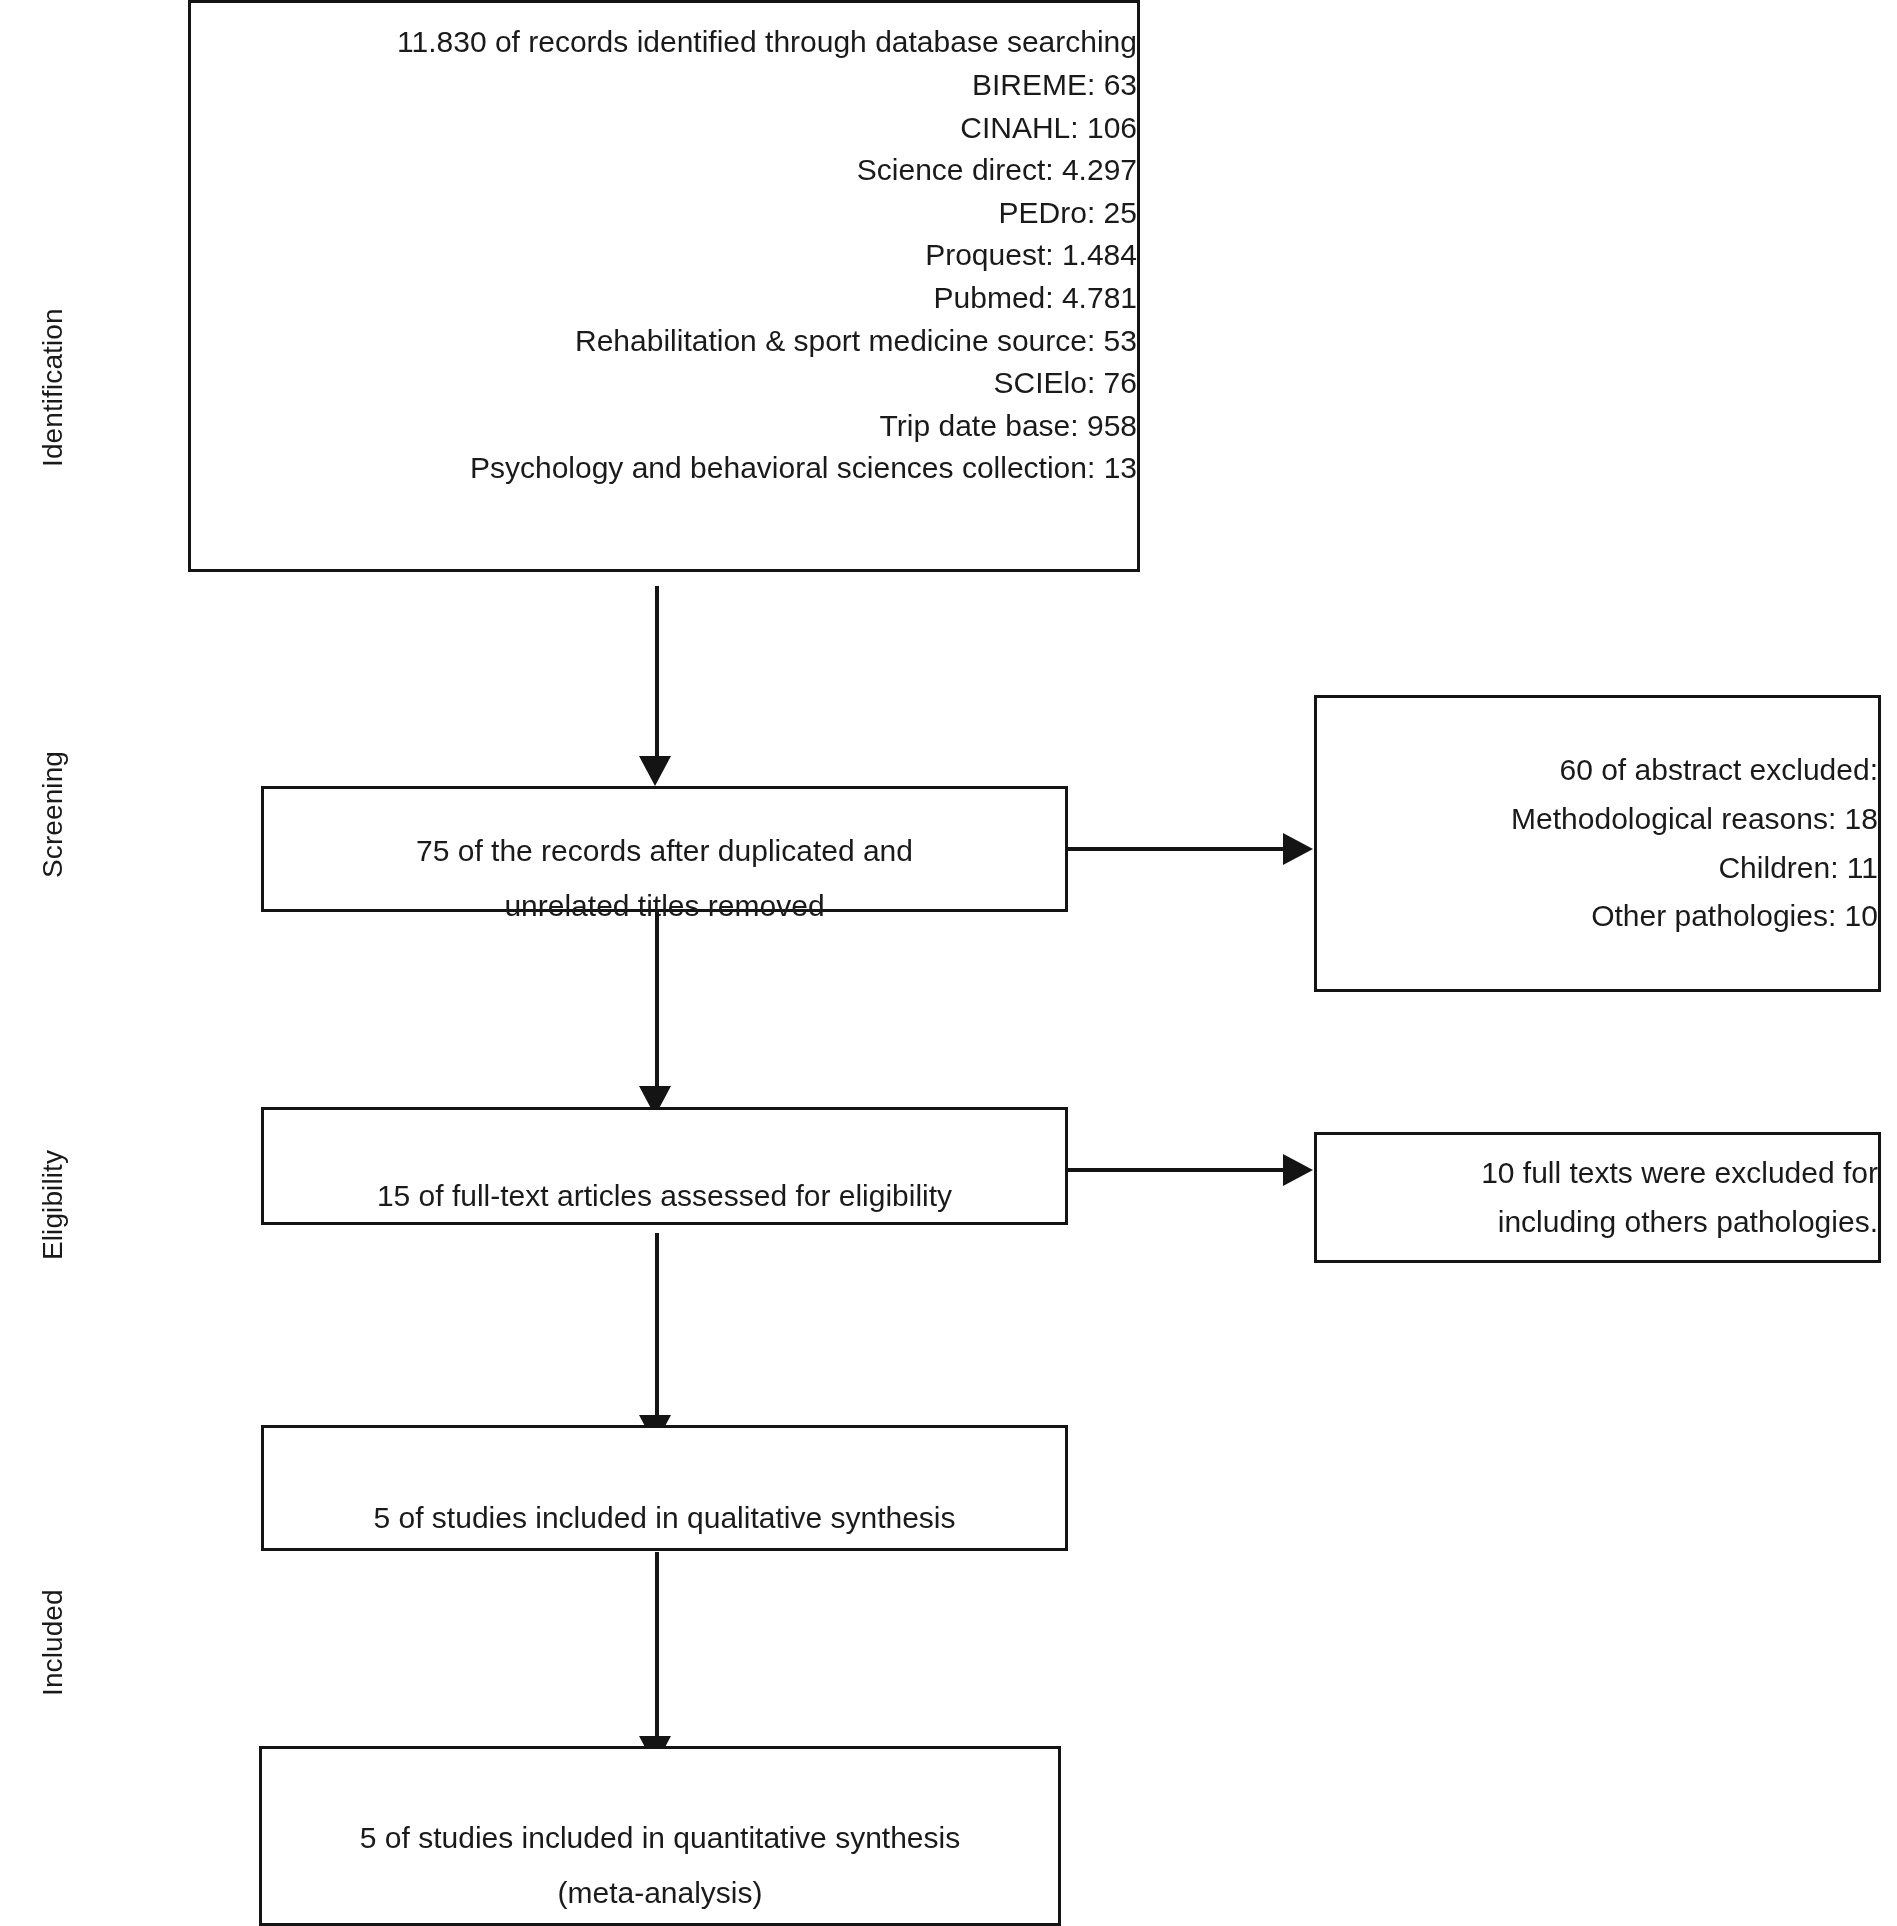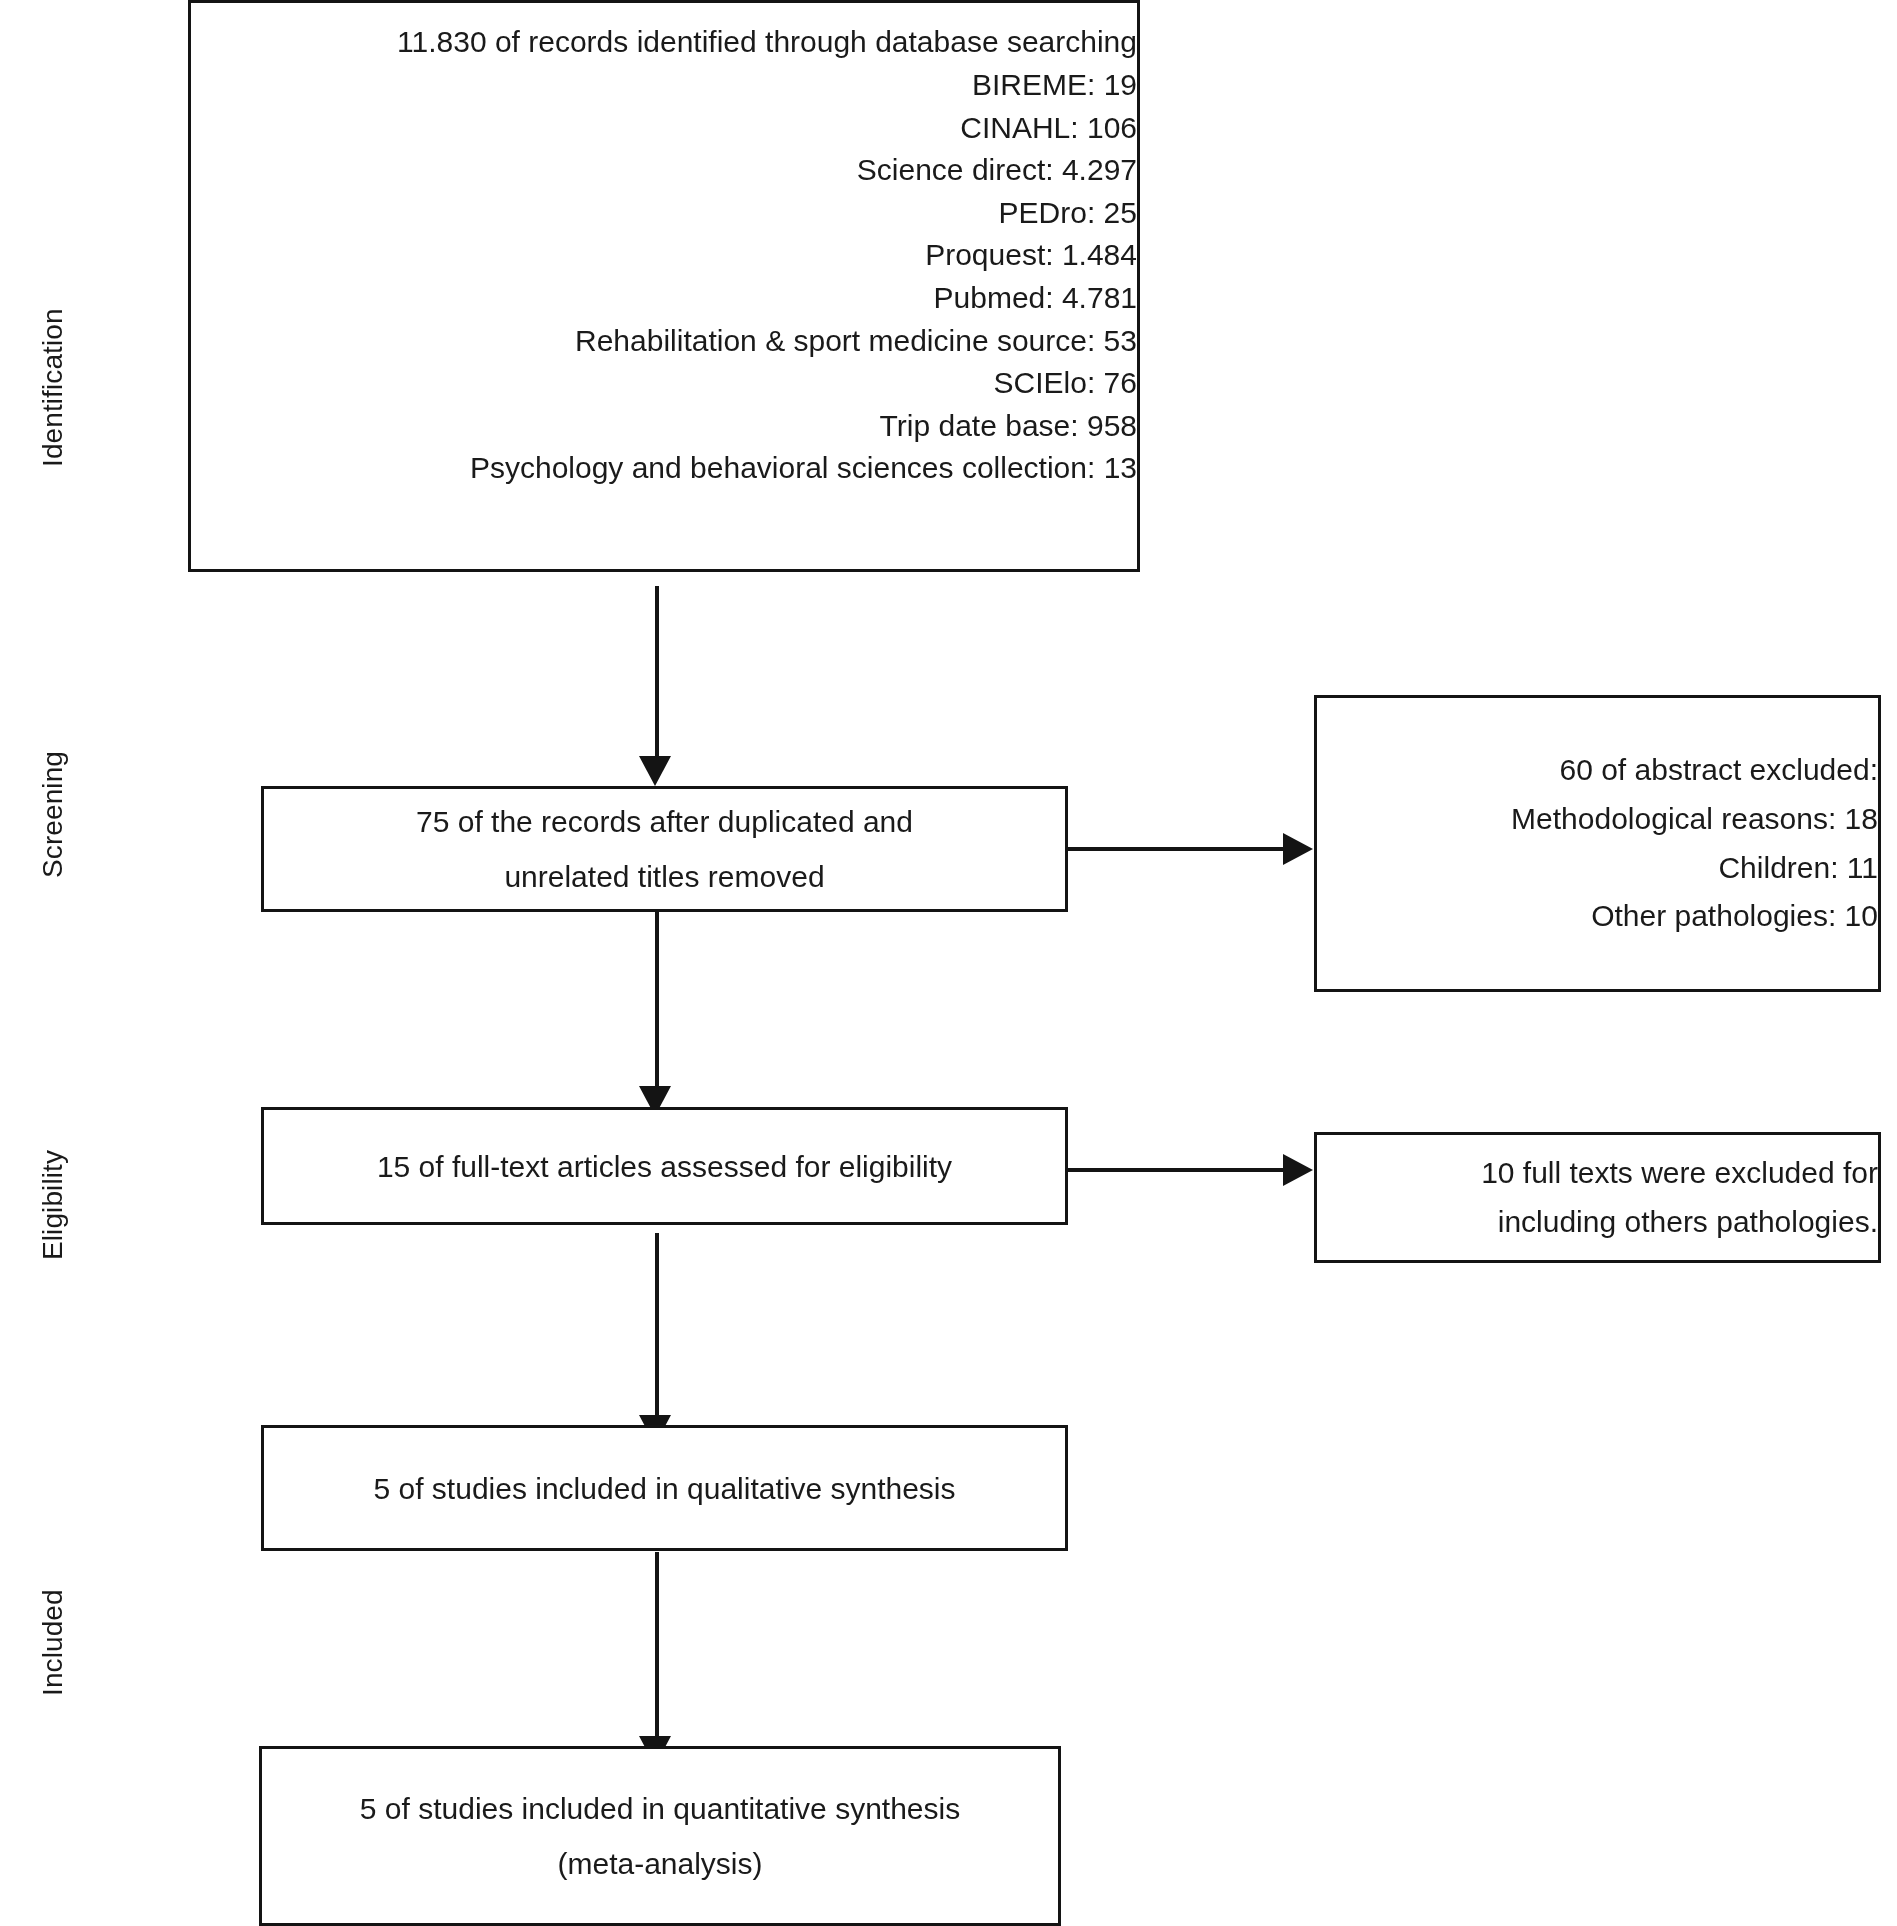--- a/index.html
+++ b/index.html
@@ -123,7 +123,7 @@
   <div class="node left-list" style="left:188px; top:0px; width:952px; height:572px;">
     <div class="node-inner">
       <div class="line"> 11.830 of records identified through database searching</div>
-      <div class="line">BIREME: 19</div>
+      <div class="line">BIREME: 63</div>
       <div class="line">CINAHL: 106</div>
       <div class="line">Science direct: 4.297</div>
       <div class="line">PEDro: 25</div>

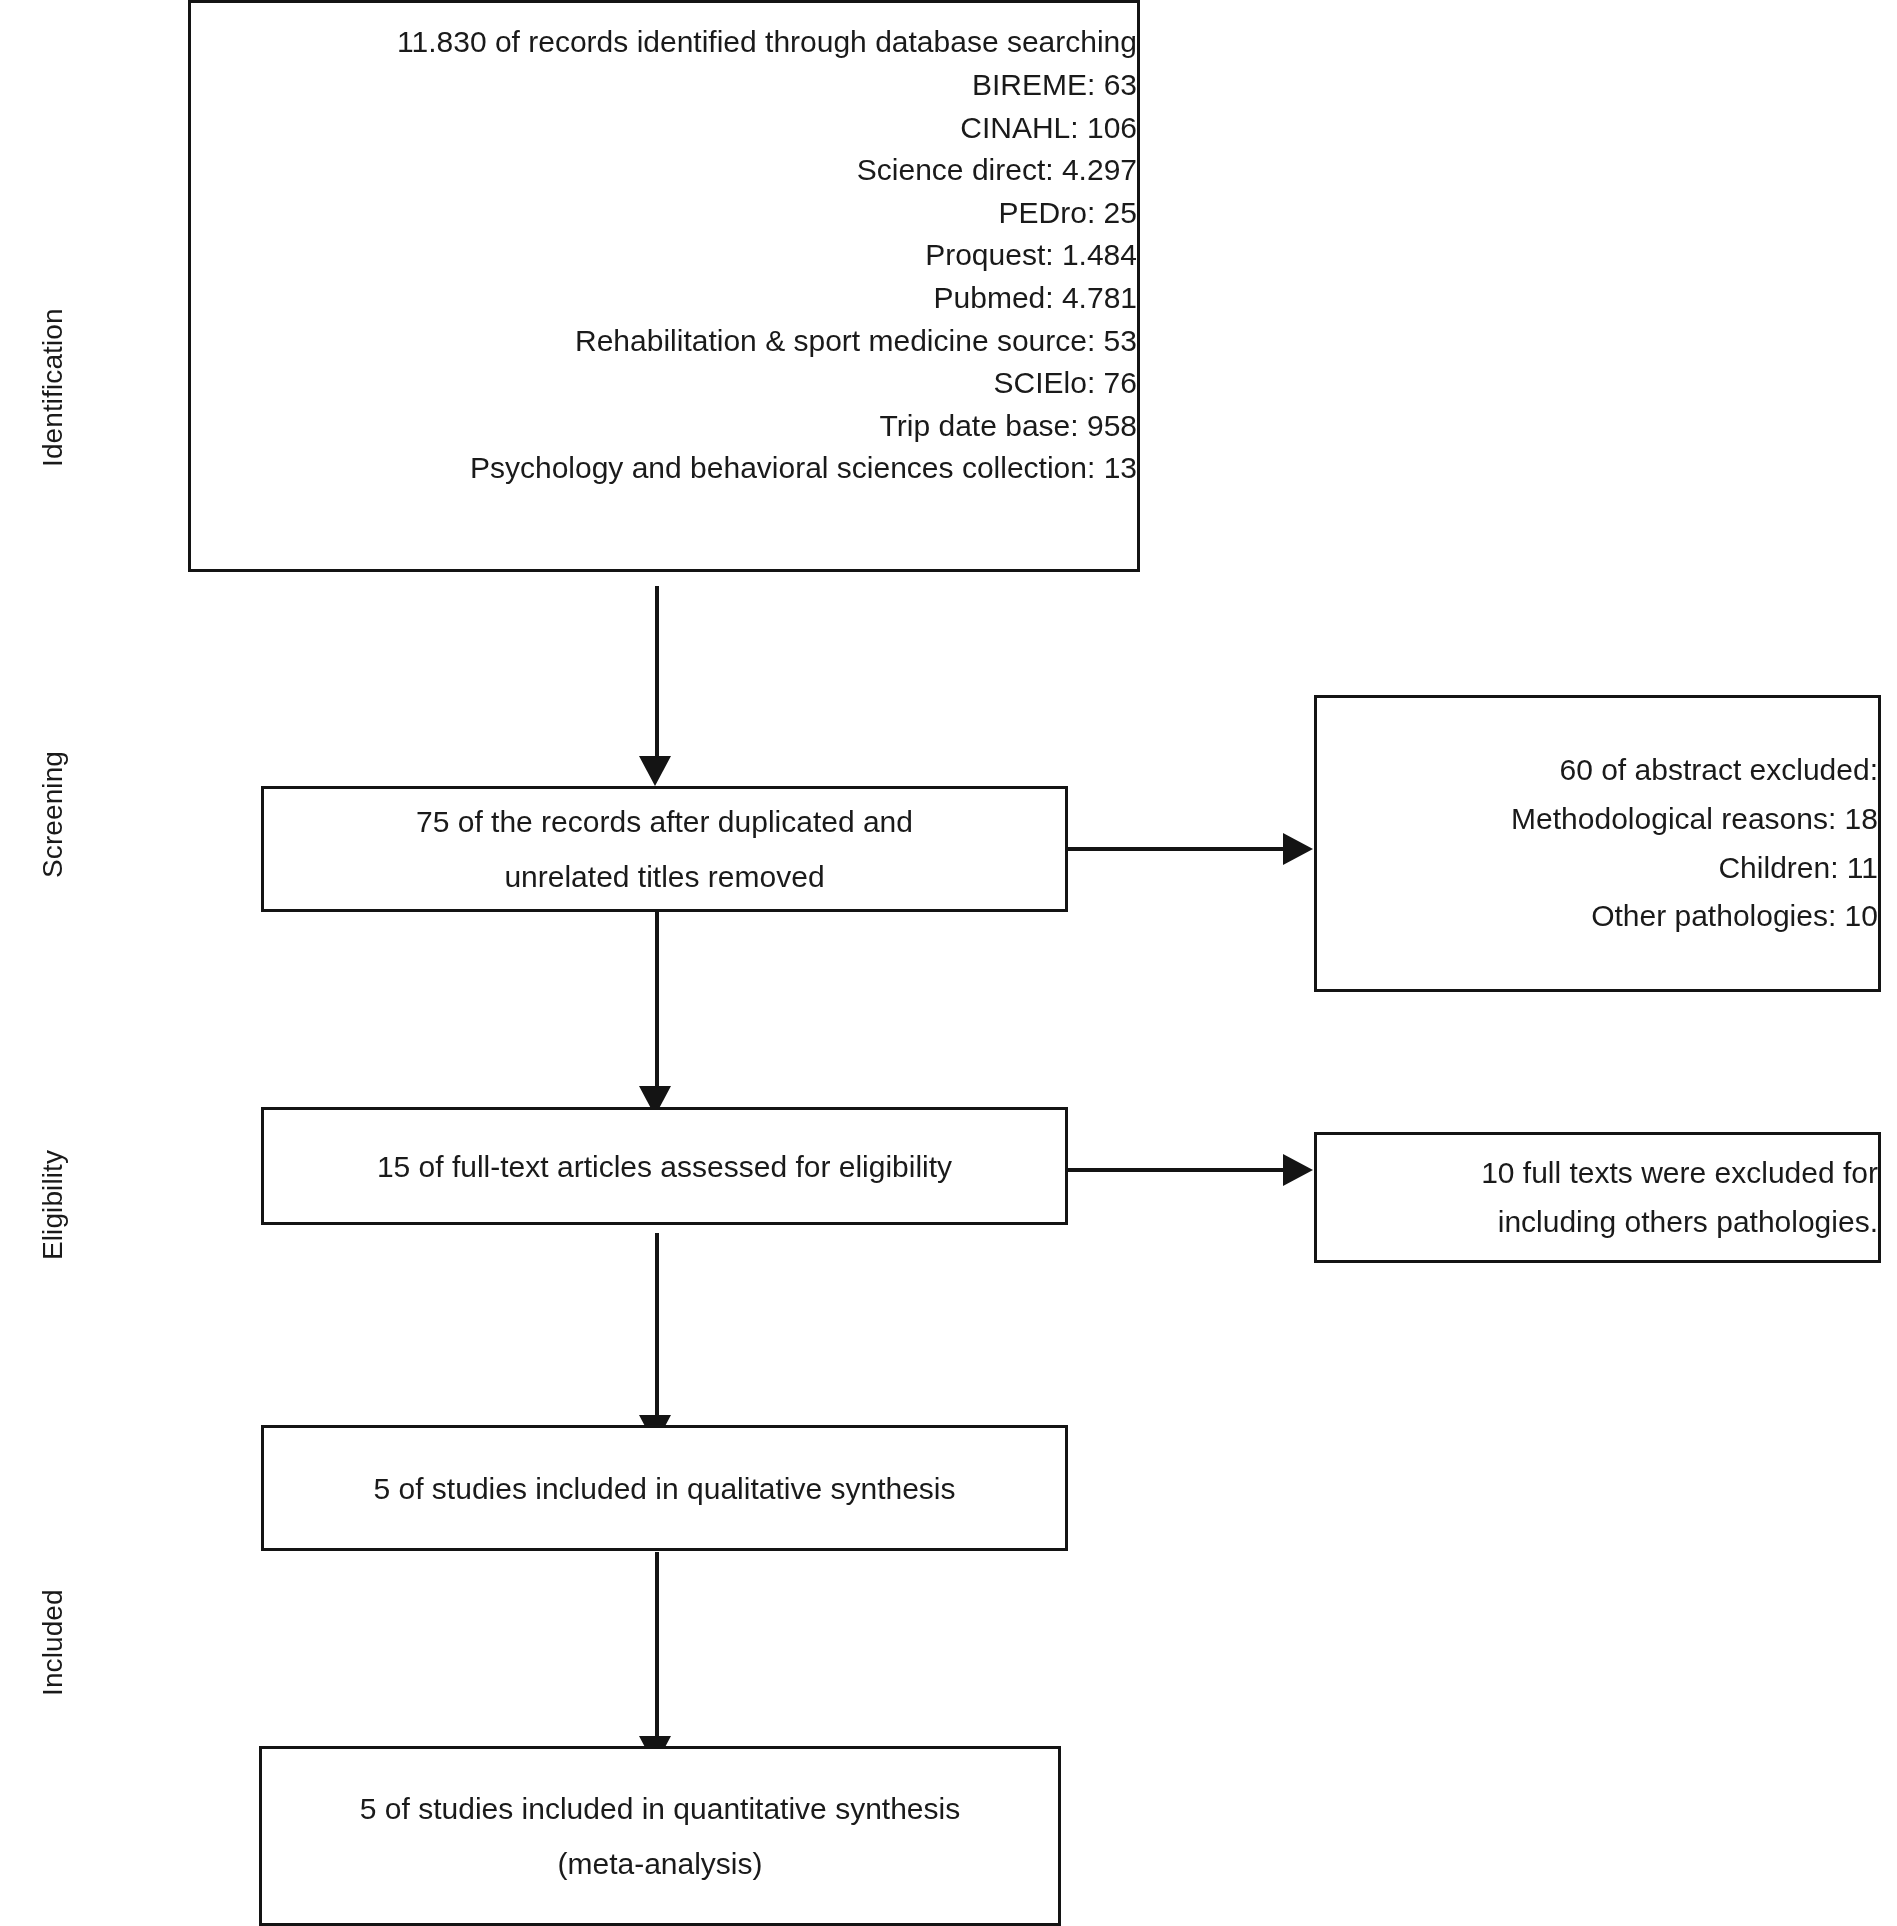--- a/index.html
+++ b/index.html
@@ -51,6 +51,7 @@
   .node-inner.centered {
     align-items: center;
     text-align: center;
+    margin-top: 29px;
   }
   .line {
     font-size: 30px;

